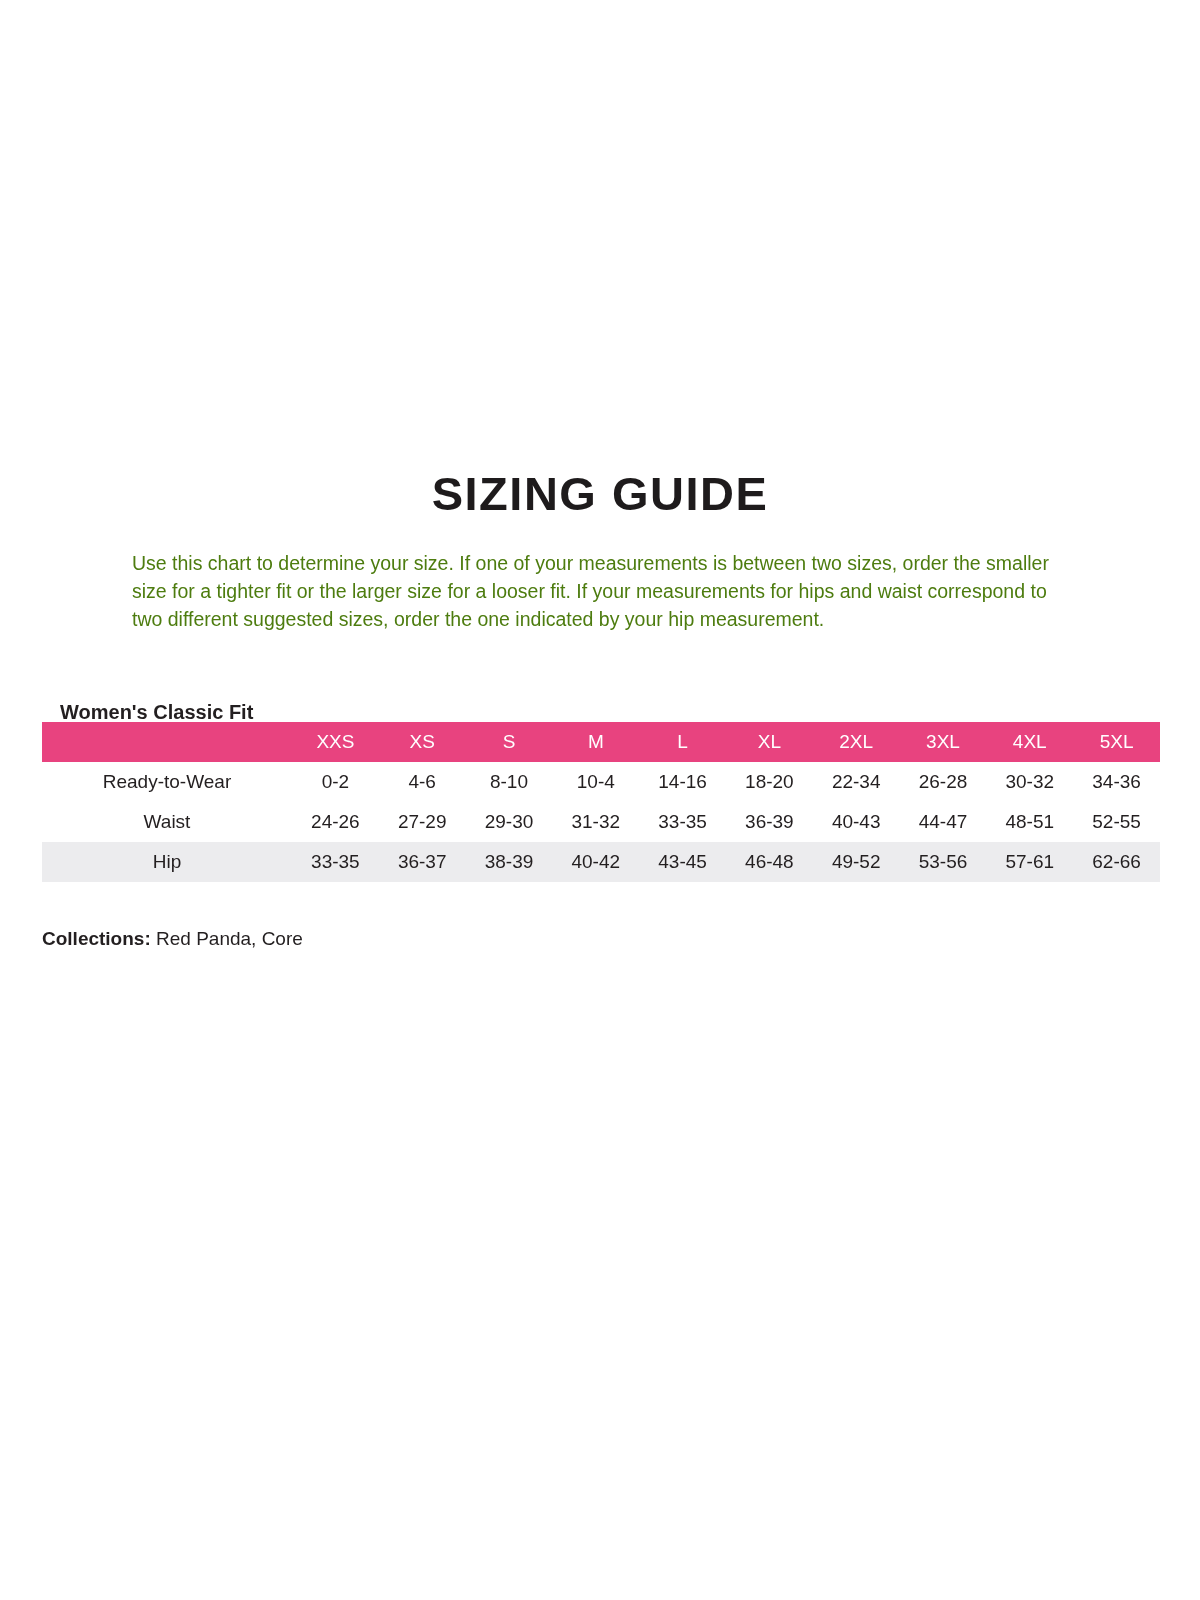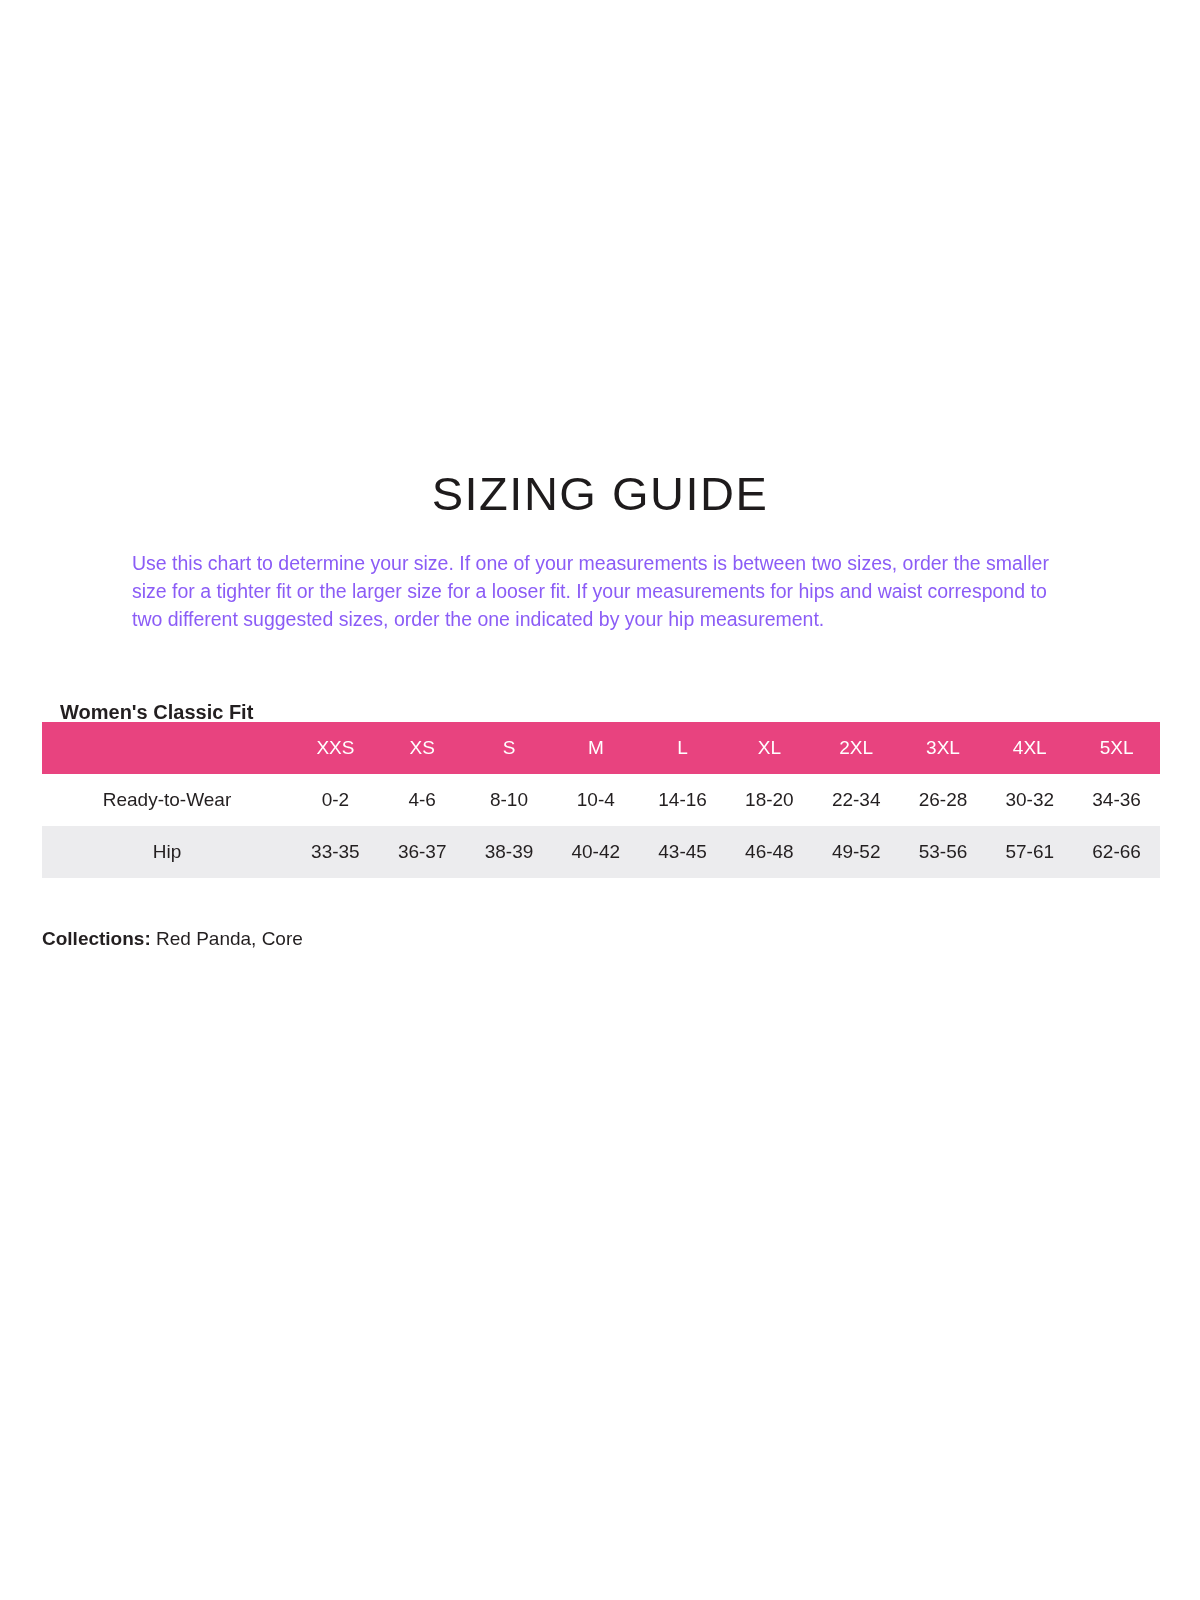--- a/index.html
+++ b/index.html
@@ -24,7 +24,7 @@
     width: 1200px;
     text-align: center;
     font-size: 47px;
-    font-weight: 400;
+    font-weight: 700;
     letter-spacing: 1.5px;
     line-height: 1;
     color: #1e1b1c;

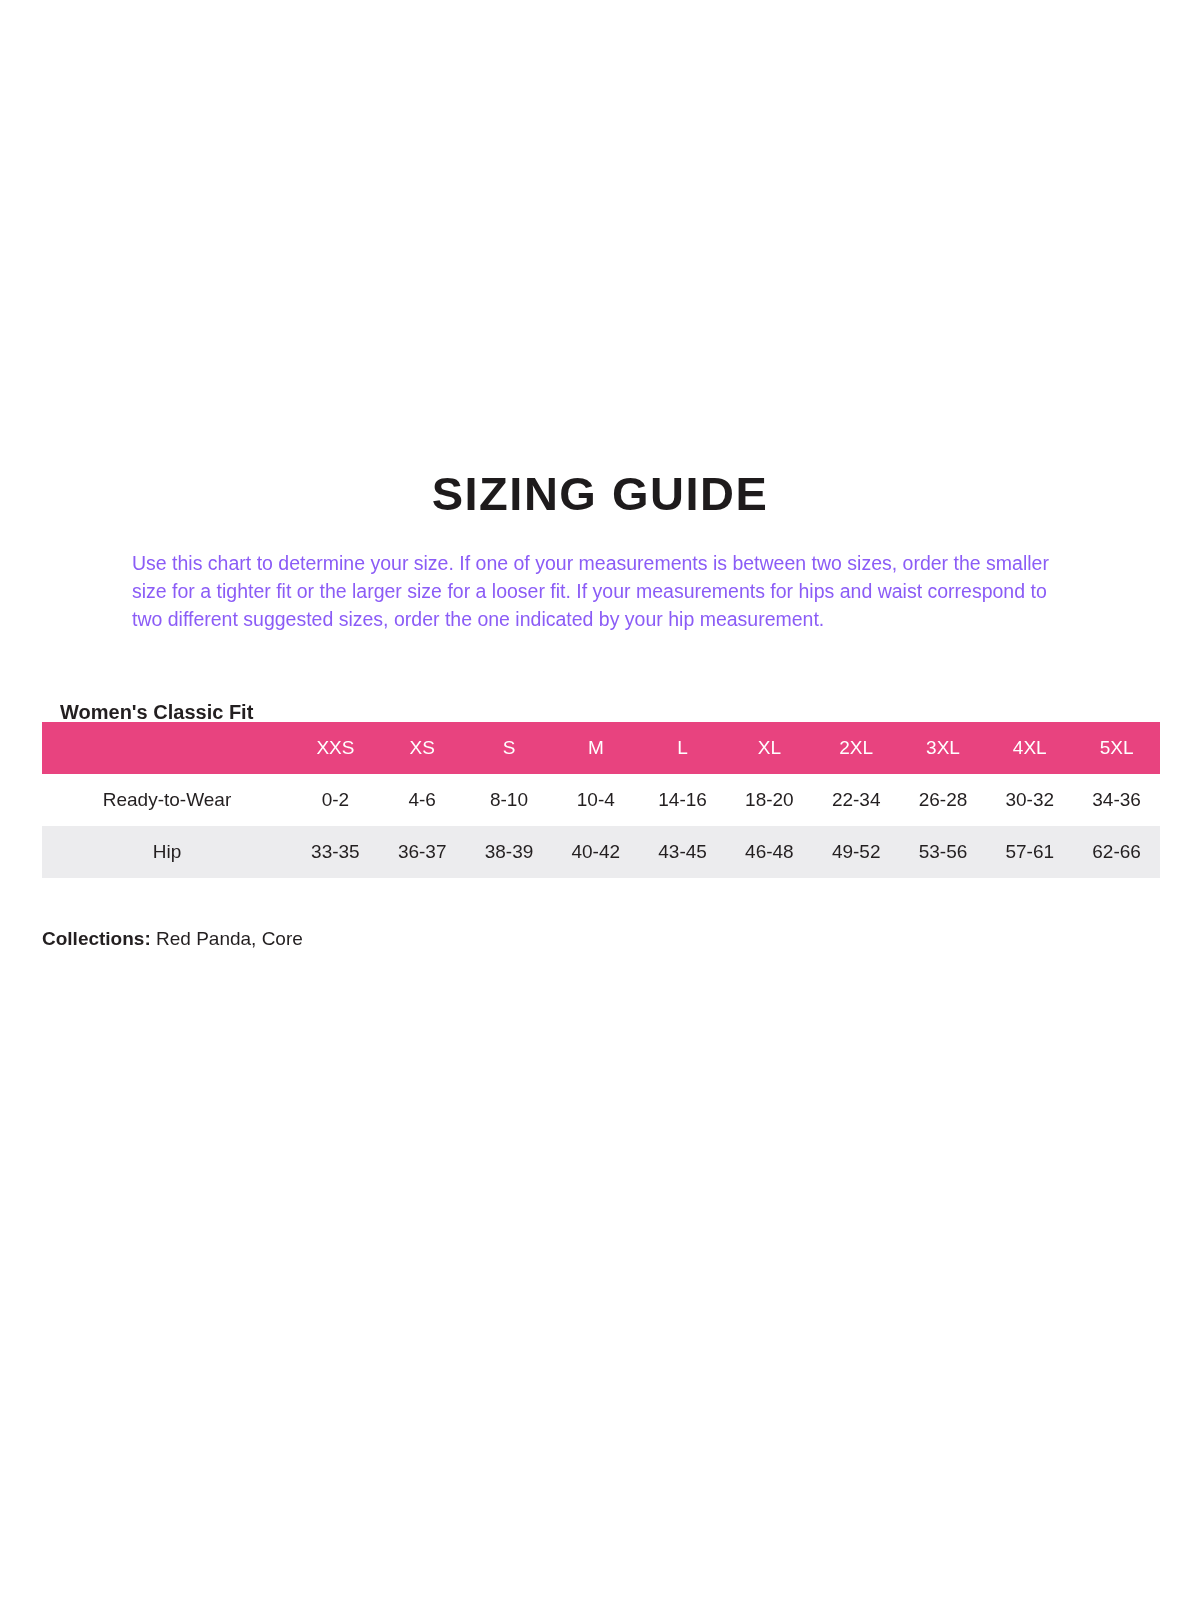--- a/index.html
+++ b/index.html
@@ -37,7 +37,7 @@
     width: 940px;
     font-size: 19.5px;
     line-height: 28px;
-    color: #8b5cf6;
+    color: #4d7c0f;
   }
   .section-heading {
     margin: 8px;

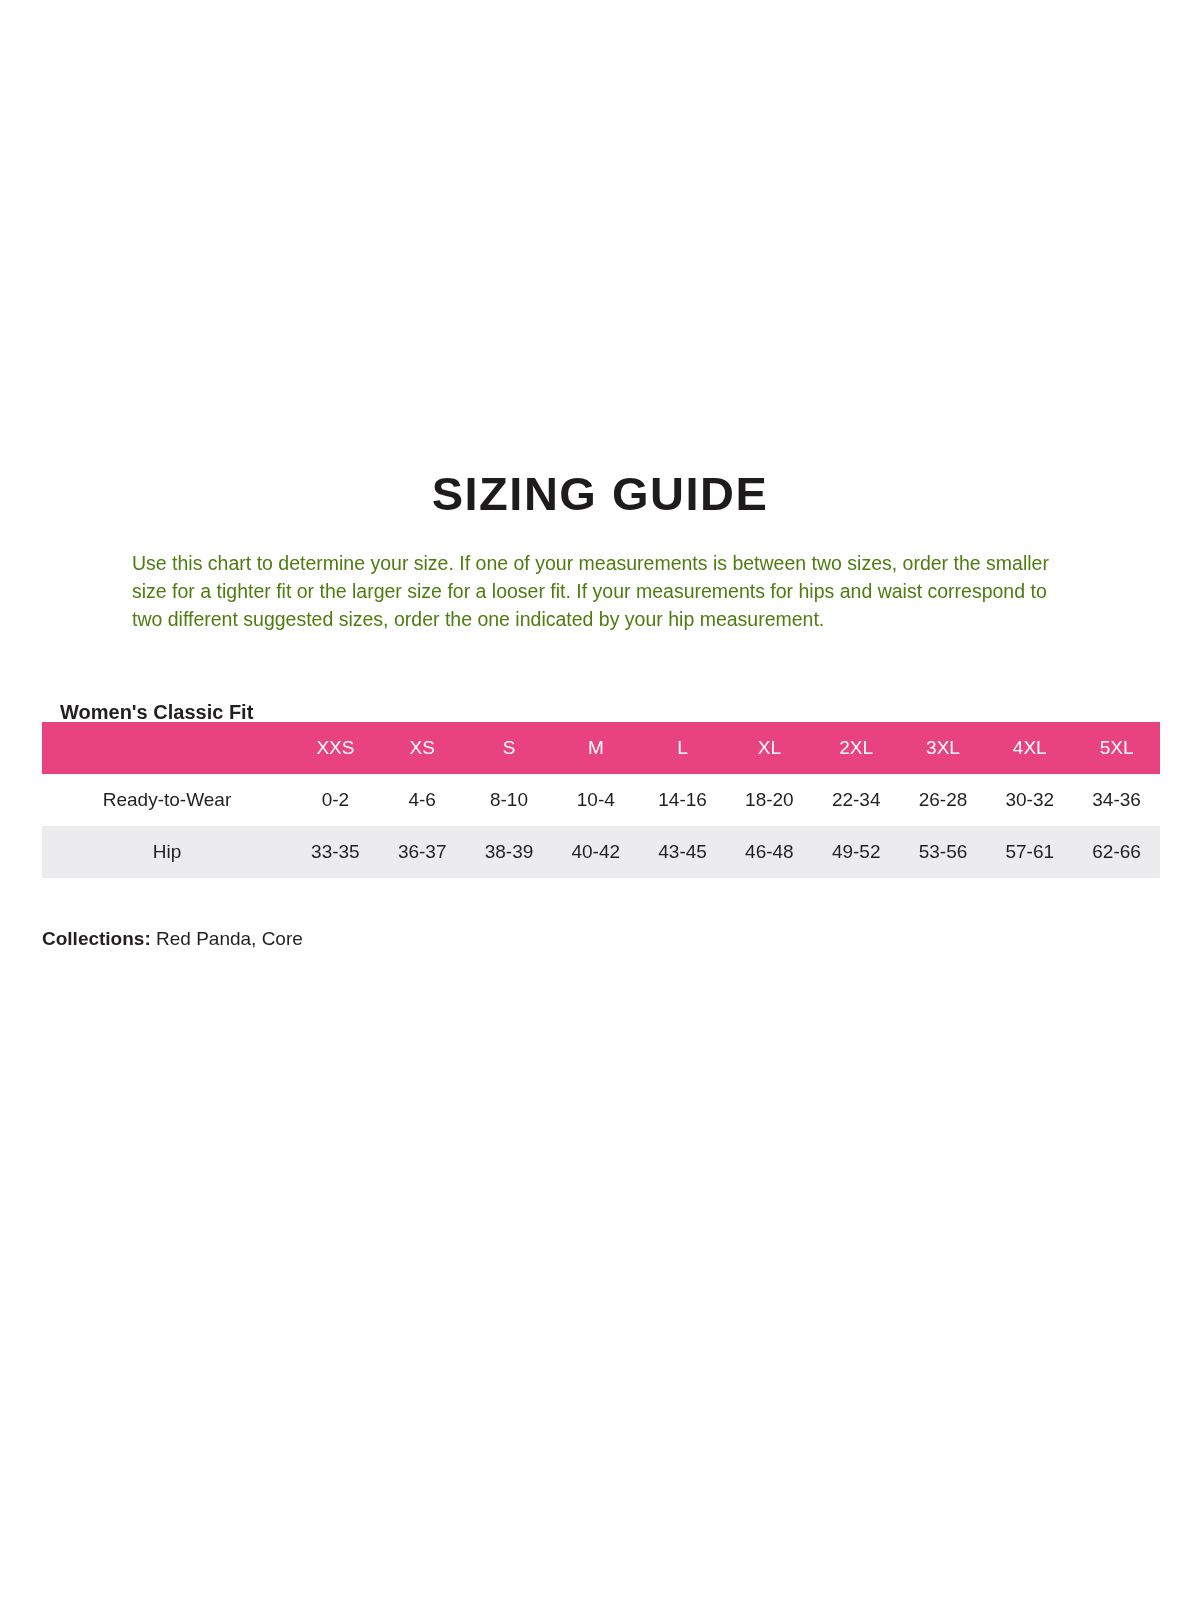--- a/index.html
+++ b/index.html
@@ -59,7 +59,7 @@
   }
   .sizing-table th,
   .sizing-table td {
-    height: 52px;
+    height: 40px;
     padding: 0;
     text-align: center;
     vertical-align: middle;

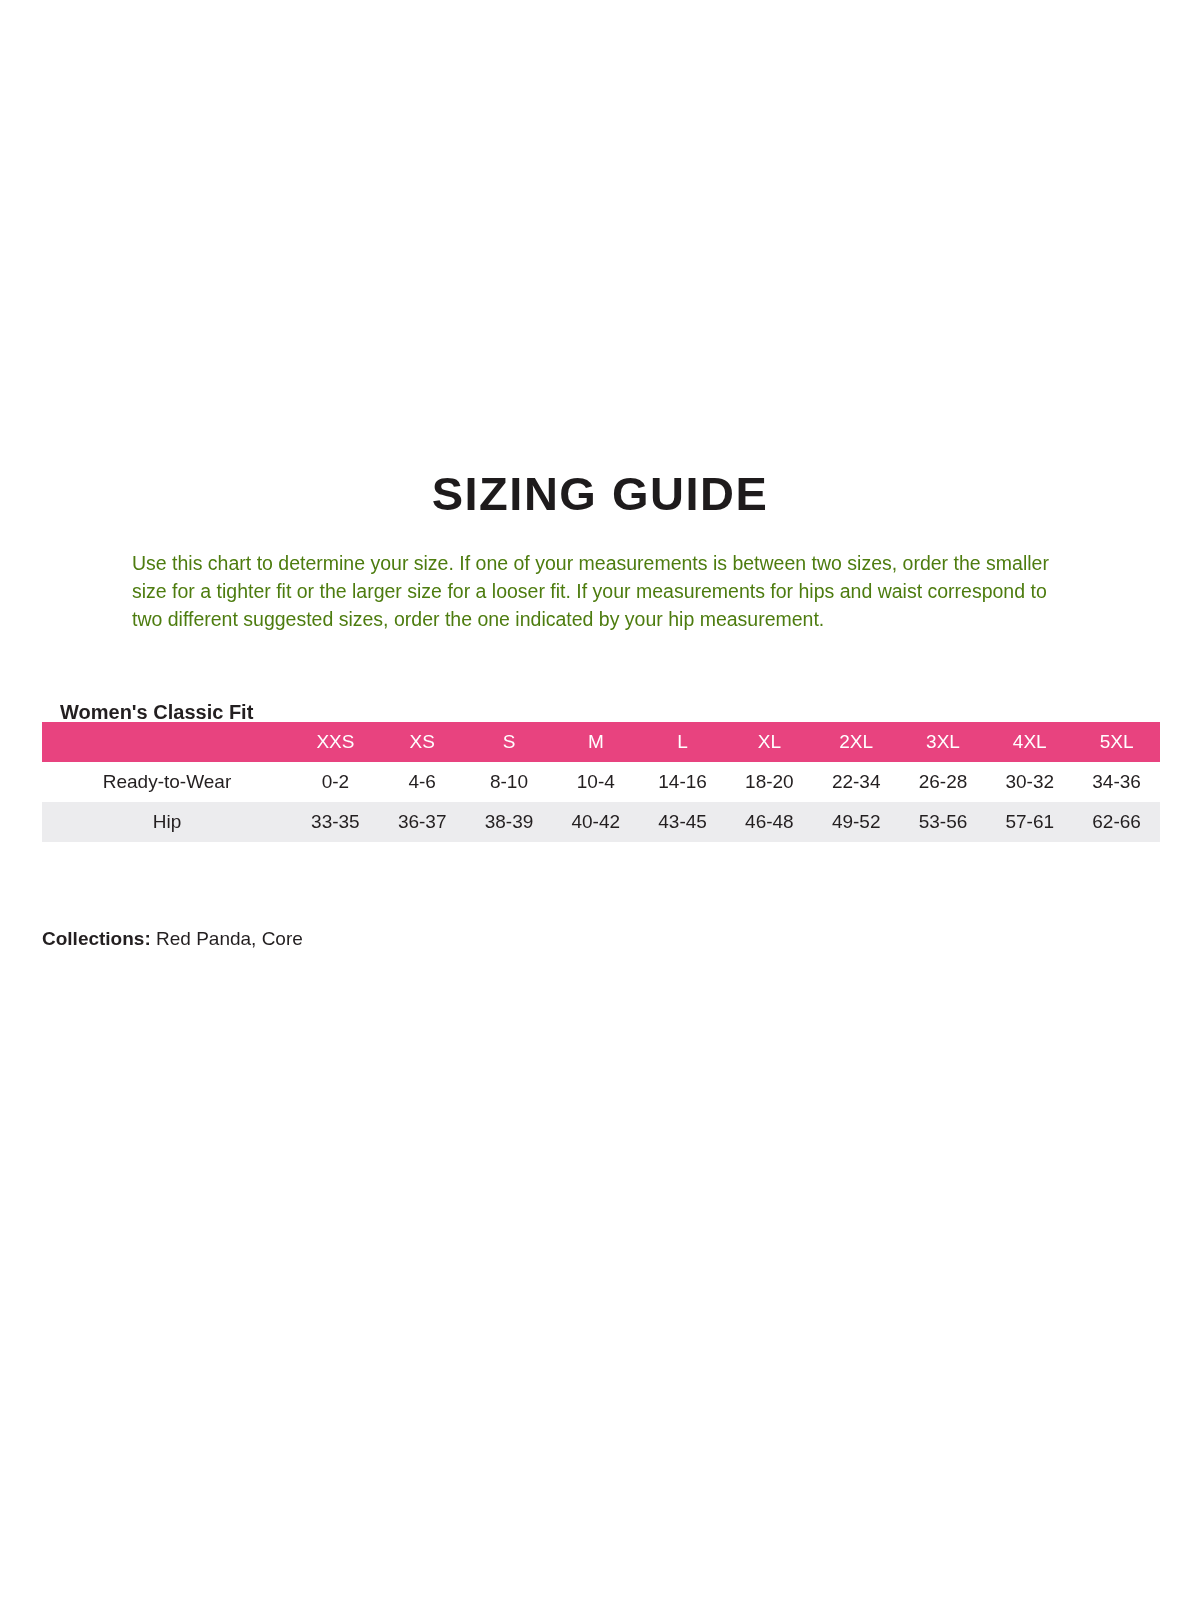--- a/index.html
+++ b/index.html
@@ -123,6 +123,19 @@
         <td>30-32</td>
         <td>34-36</td>
       </tr>
+      <tr>
+        <td class="row-label">Waist</td>
+        <td>24-26</td>
+        <td>27-29</td>
+        <td>29-30</td>
+        <td>31-32</td>
+        <td>33-35</td>
+        <td>36-39</td>
+        <td>40-43</td>
+        <td>44-47</td>
+        <td>48-51</td>
+        <td>52-55</td>
+      </tr>
       <tr class="striped">
         <td class="row-label">Hip</td>
         <td>33-35</td>

